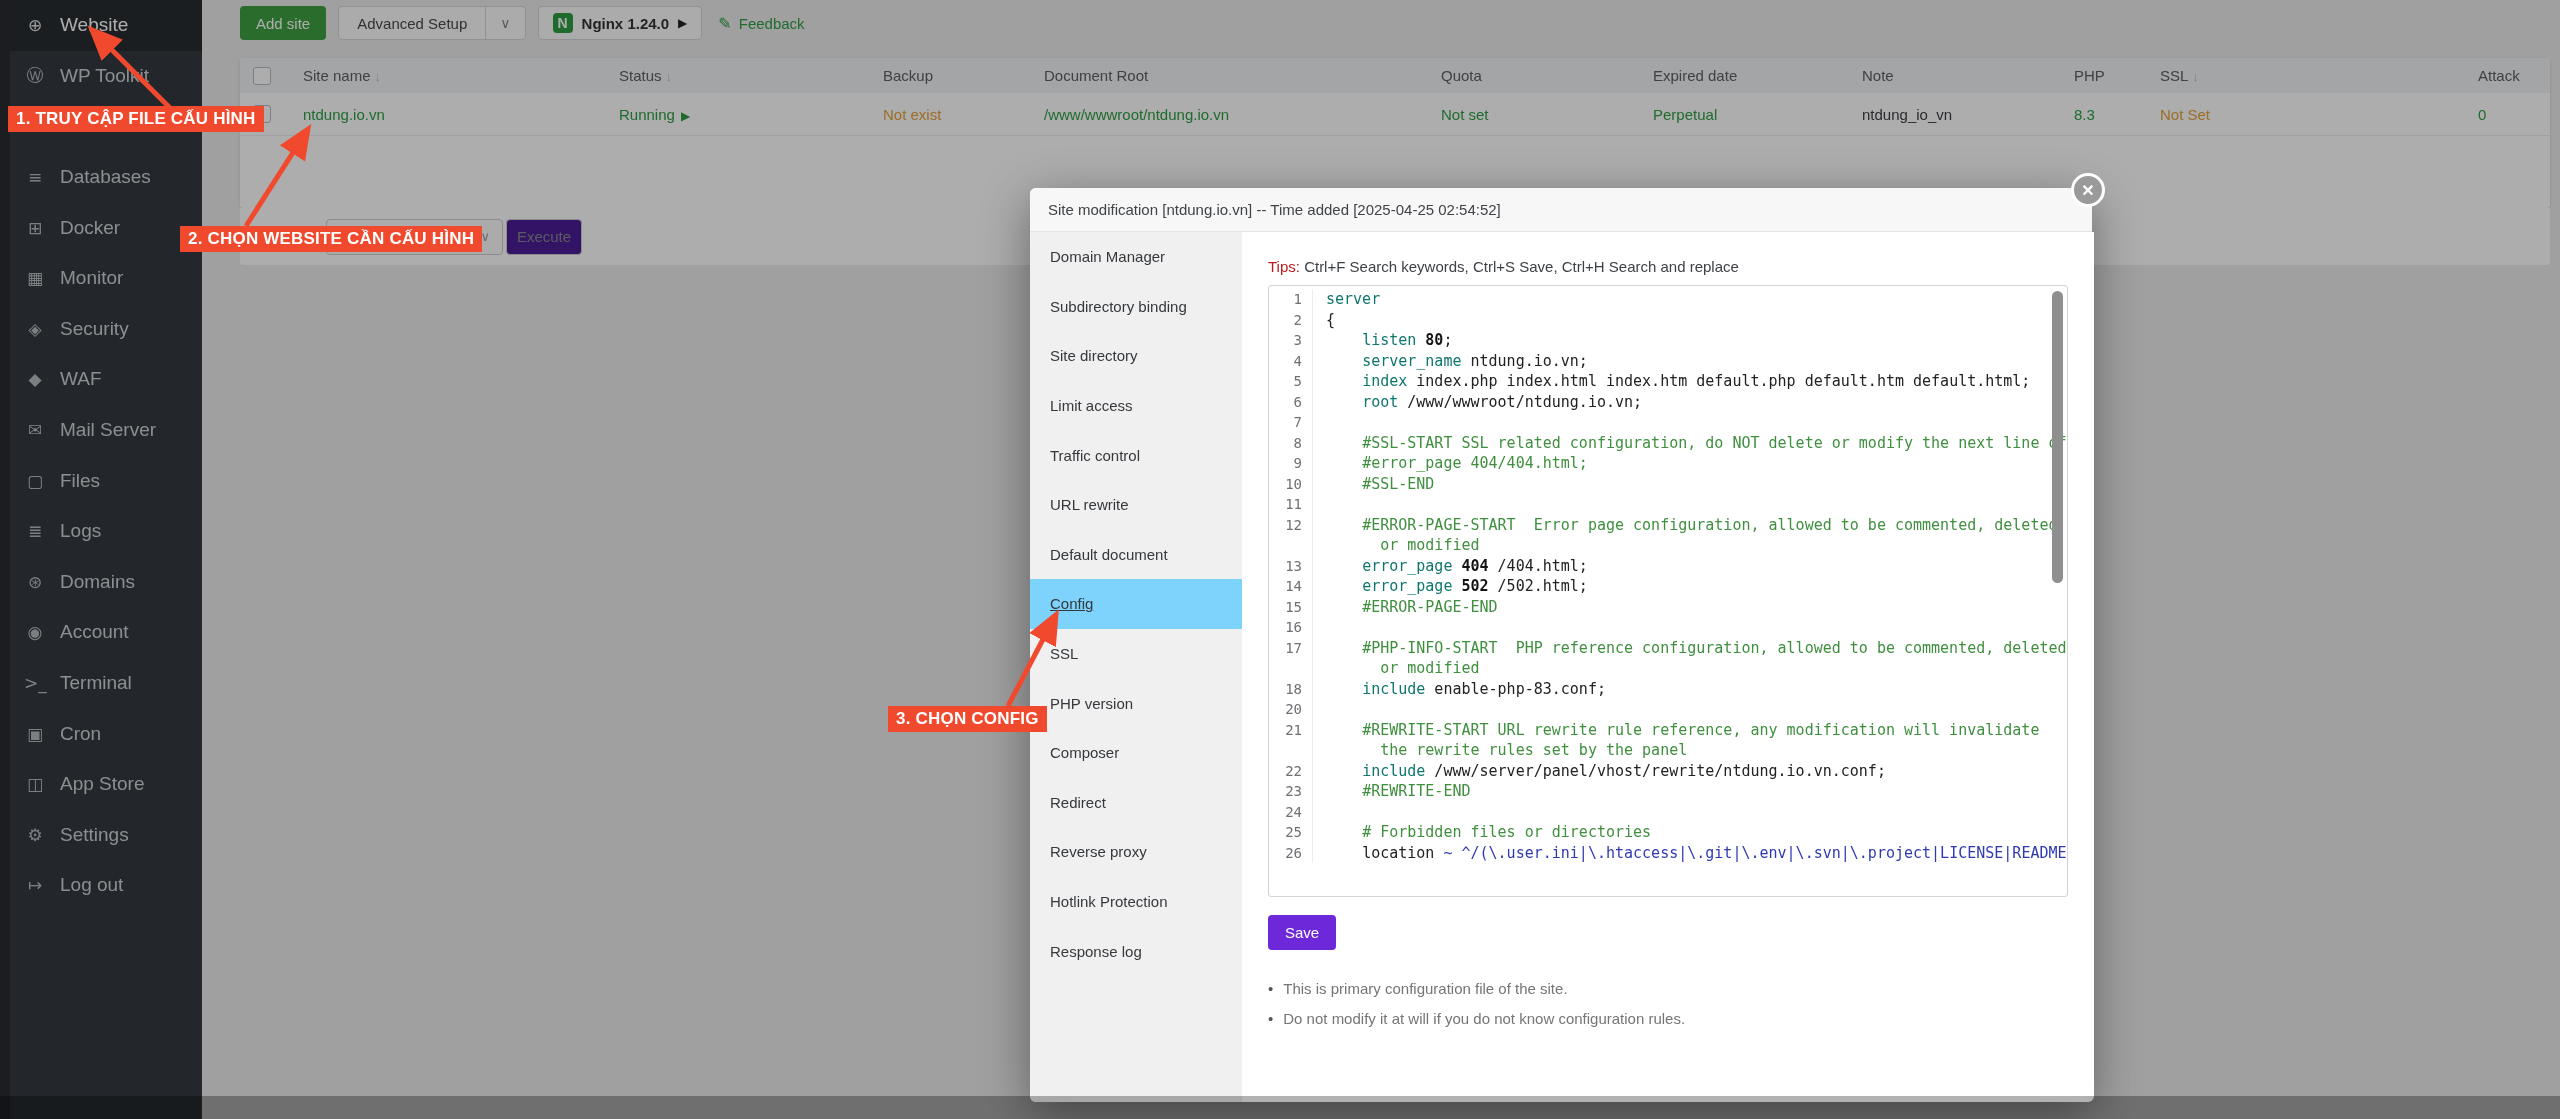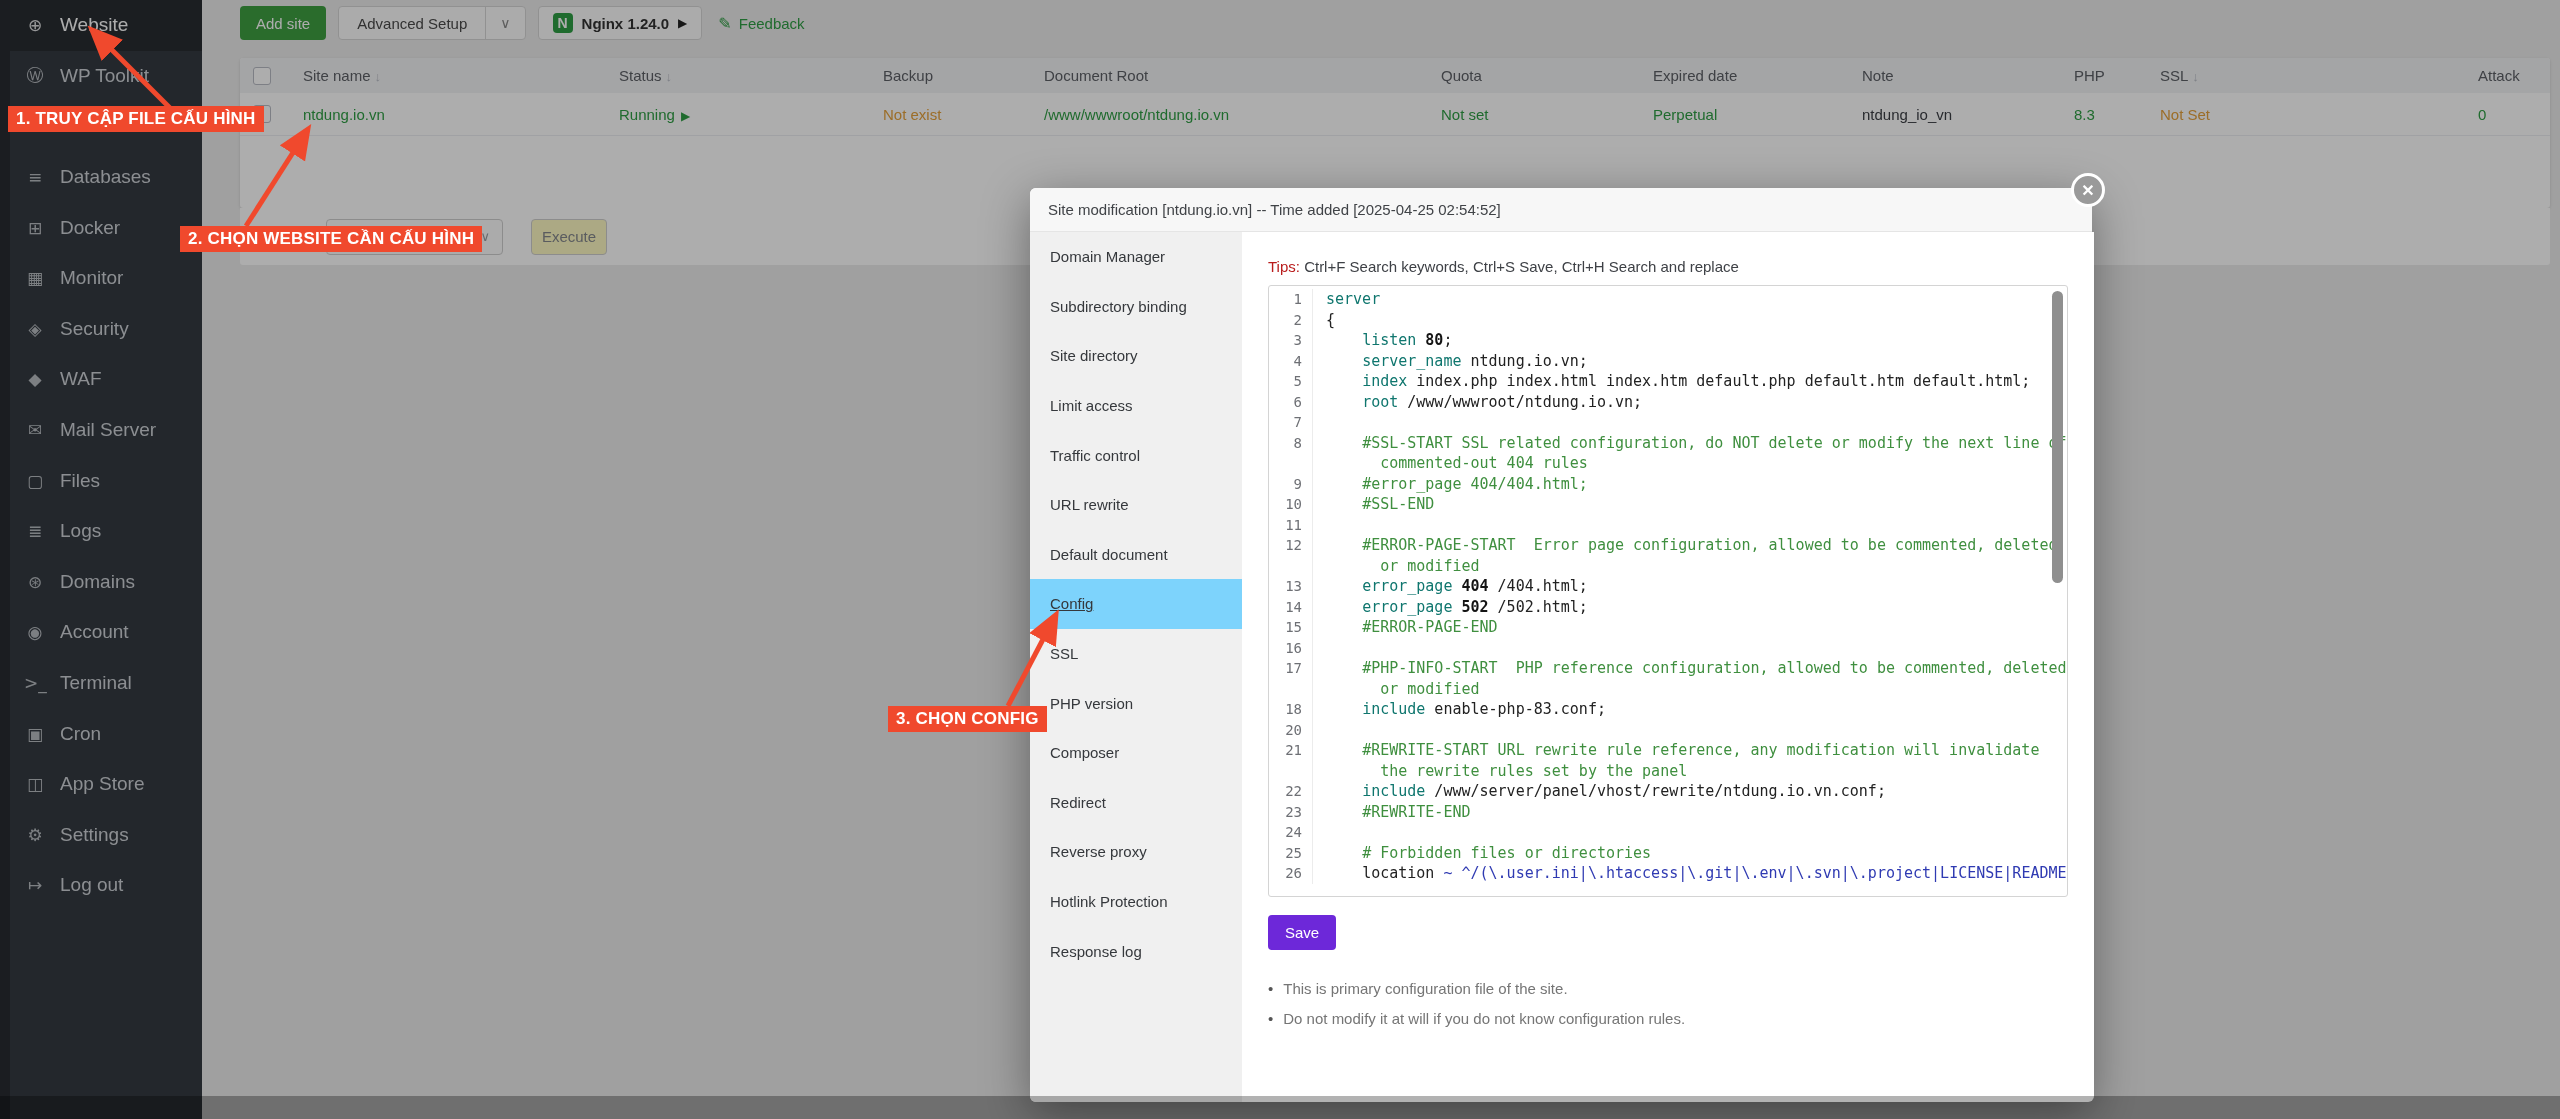--- a/index.html
+++ b/index.html
@@ -56,8 +56,8 @@
          display:flex; align-items:center; justify-content:space-between; padding:0 12px;
          color:#9b9ea3; font-size:15px; background:#fcfcfc; cursor:pointer; }
   .sel .chev { color:#9b9ea3; font-size:13px; }
-  .btn-exec { width:76px; height:36px; border:1px solid #cfcfcf; border-radius:4px; margin-left:28px;
-              background:#fef9c3; color:#85888d; font-size:15px; cursor:pointer;
+  .btn-exec { width:76px; height:36px; border:1px solid #cfcfcf; border-radius:4px; margin-left:3px;
+              background:#4c1d95; color:#85888d; font-size:15px; cursor:pointer;
               font-family:"Liberation Sans", sans-serif;}
 
   

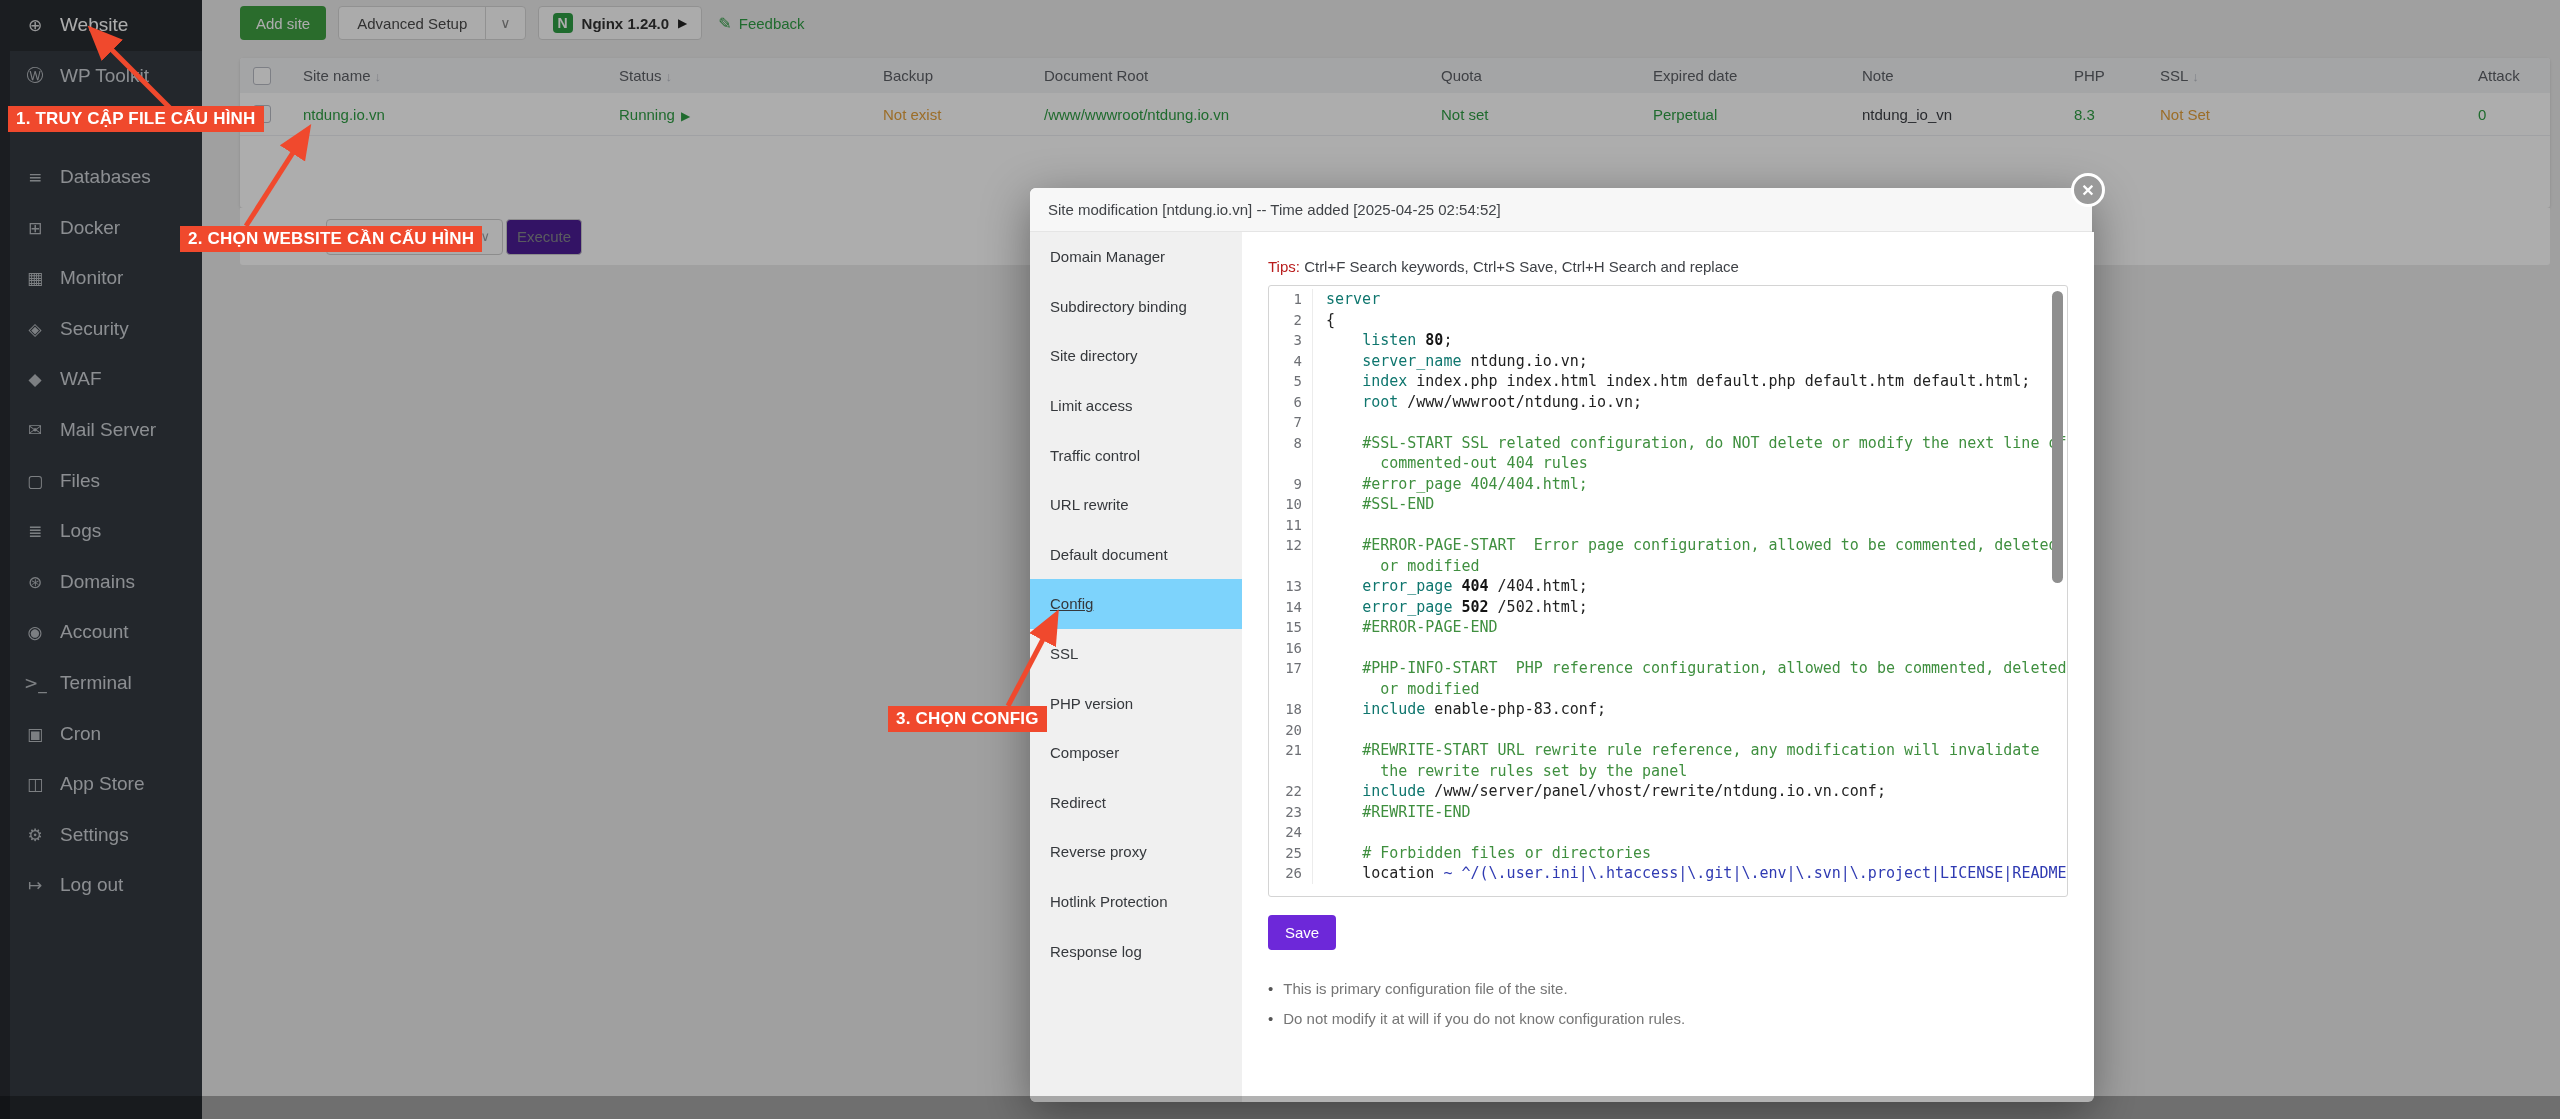--- a/index.html
+++ b/index.html
@@ -307,10 +307,6 @@
                 <div class="code"><span class="txt">    </span><span class="com">#SSL-START SSL related configuration, do NOT delete or modify the next line of</span></div>
               </div>
               <div class="crow">
-                <div class="gut"></div>
-                <div class="code"><span class="txt">      </span><span class="com">commented-out 404 rules</span></div>
-              </div>
-              <div class="crow">
                 <div class="gut">9</div>
                 <div class="code"><span class="txt">    </span><span class="com">#error_page 404/404.html;</span></div>
               </div>

